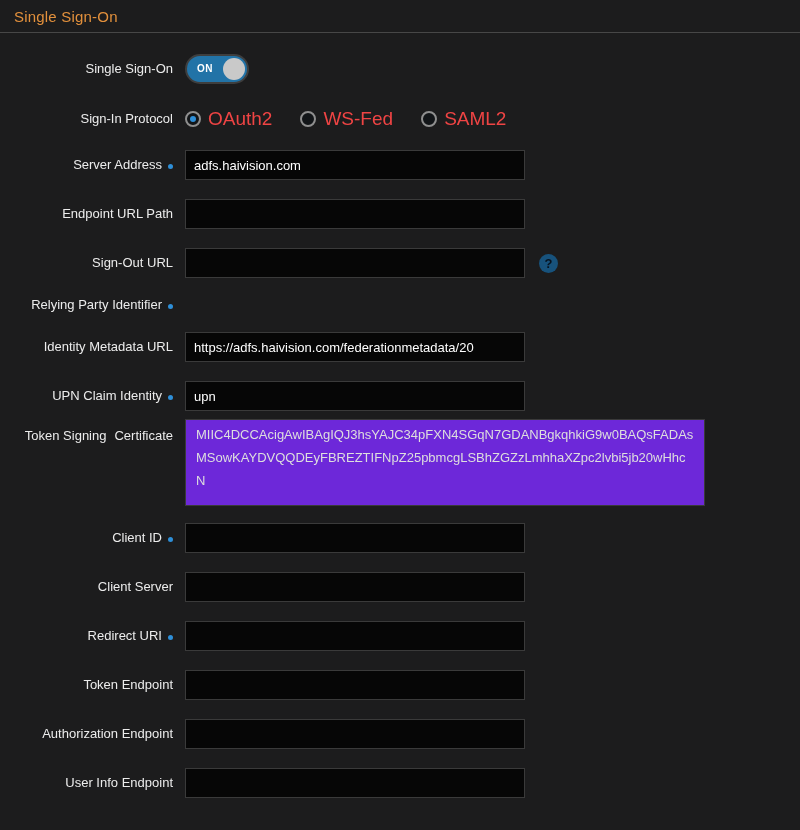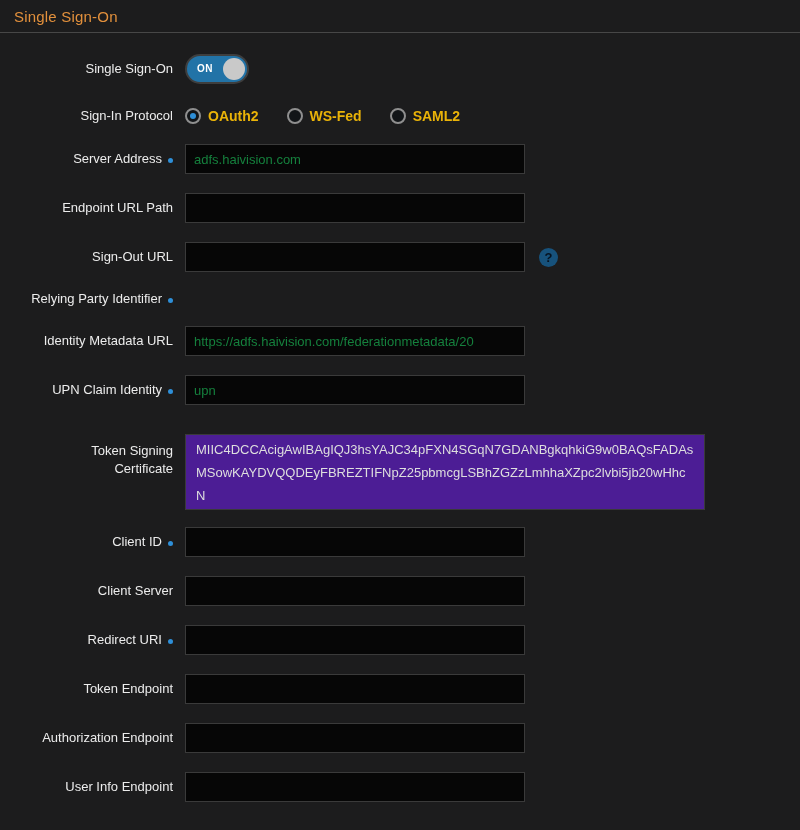--- a/index.html
+++ b/index.html
@@ -122,7 +122,7 @@
     content:"";position:absolute;inset:3px;border-radius:50%;
     background:var(--accent,#2e8fd8);
   }
-  .radio-label{font-size:14px;color:#eab308;font-weight:bold;}
+  .radio-label{font-size:19px;color:#ef4444;}
   
   .help-icon{
     width:19px;height:19px;border-radius:50%;

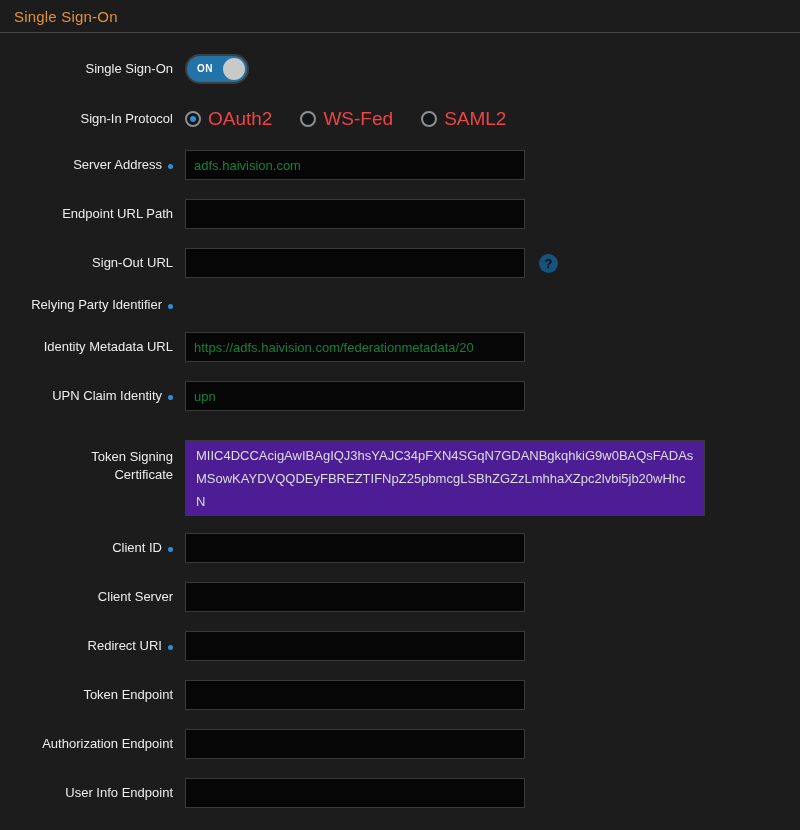--- a/index.html
+++ b/index.html
@@ -64,7 +64,7 @@
     width:340px;height:30px;
     background:#060606;
     border:1px solid #3a3a3a;
-    color:#15803d;
+    color:#ffffff;
     font-family:"Liberation Sans", sans-serif;
     font-size:13px;
     padding:0 8px;

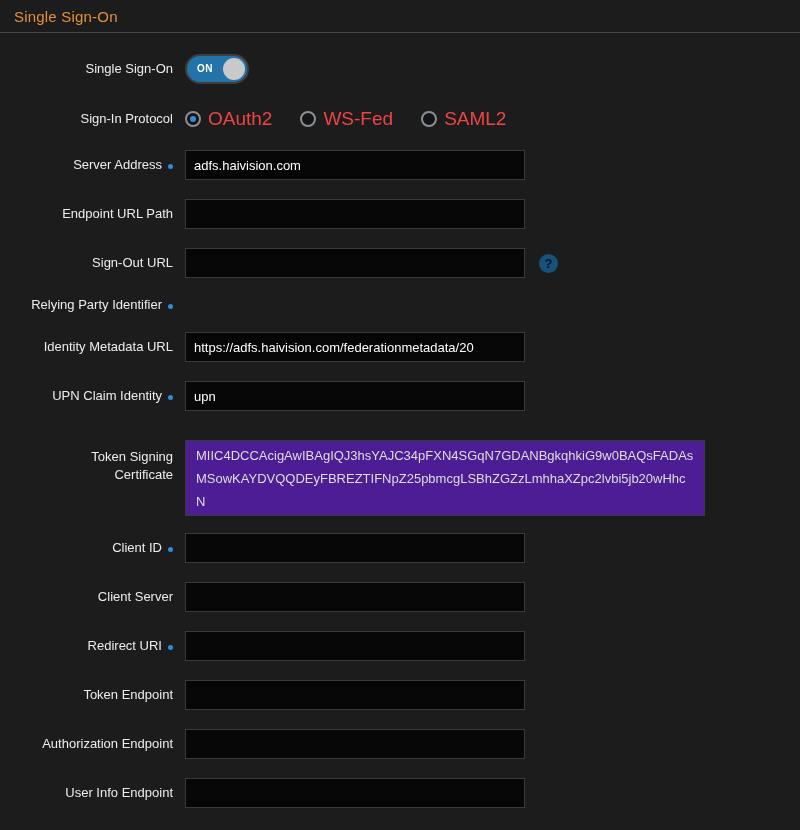--- a/index.html
+++ b/index.html
@@ -136,7 +136,7 @@
   
   .row-toggle{margin-bottom:24px;}
   .row-radio{margin-bottom:20px;}
-  .row-upn{margin-bottom:29px;}
+  .row-upn{margin-bottom:8px;}
   .row-cert{margin-bottom:17px;align-items:flex-start;}
   .row-cert .label-col{padding-top:9px;}
 </style>

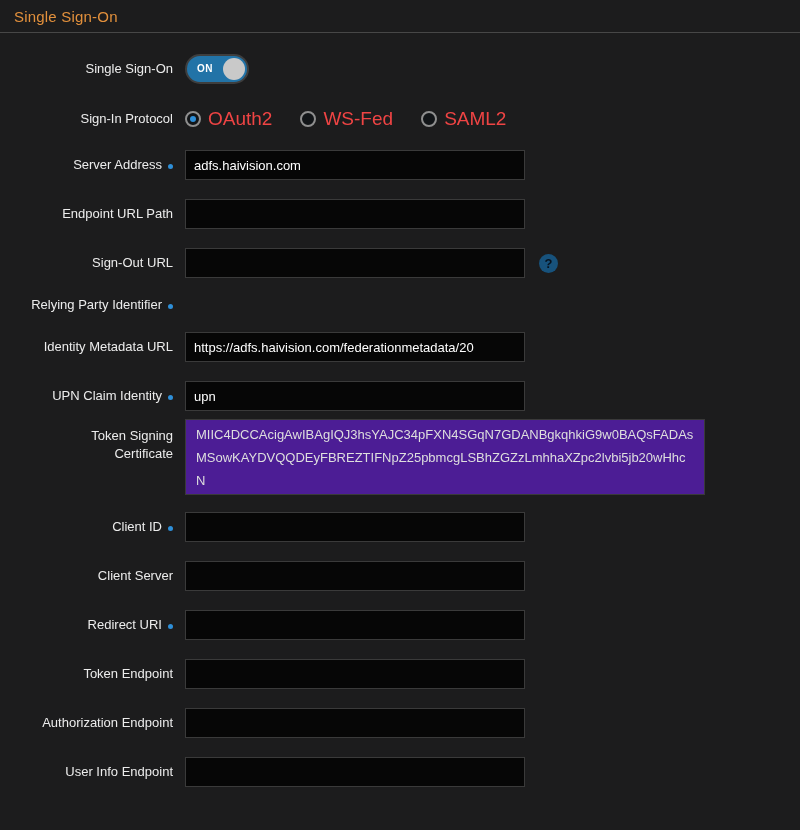--- a/index.html
+++ b/index.html
@@ -45,9 +45,9 @@
     line-height:16px;
   }
   .label-col.multiline{
-    flex-direction:column;
+    flex-direction:row;
     align-items:flex-end;
-    gap:2px;
+    gap:8px;
   }
   .req-dot{
     width:5px;height:5px;border-radius:50%;

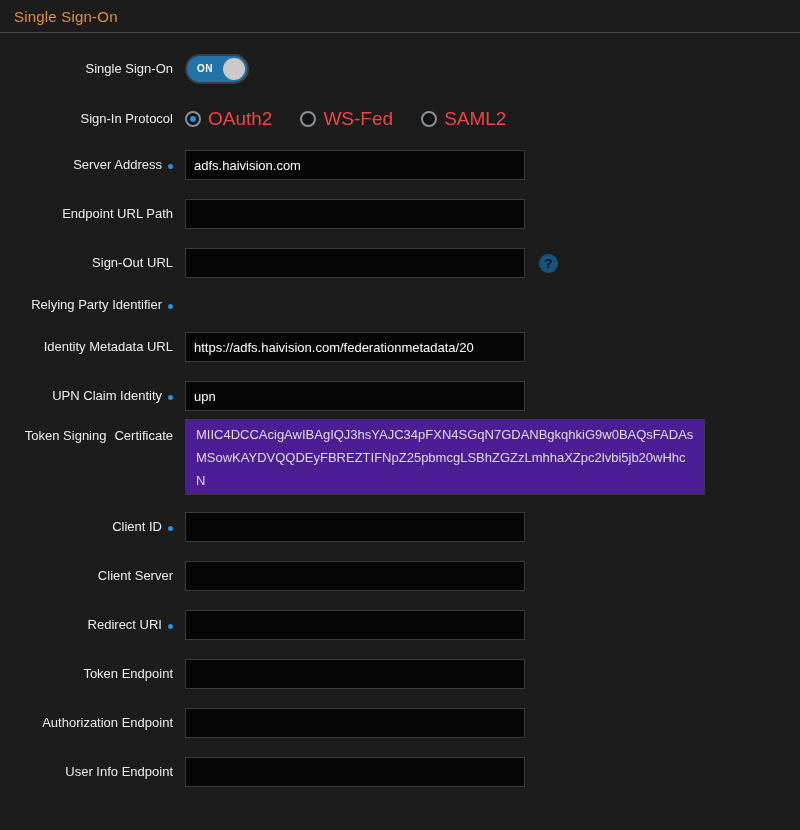--- a/index.html
+++ b/index.html
@@ -71,8 +71,8 @@
     outline:none;
   }
   textarea.cert-field{
-    width:520px;height:76px;
-    background:#4c1d95;
+    width:520px;height:87px;
+    background:#6d28d9;
     border:1px solid #3a3a3a;
     color:#dedede;
     font-family:"Liberation Sans", sans-serif;

